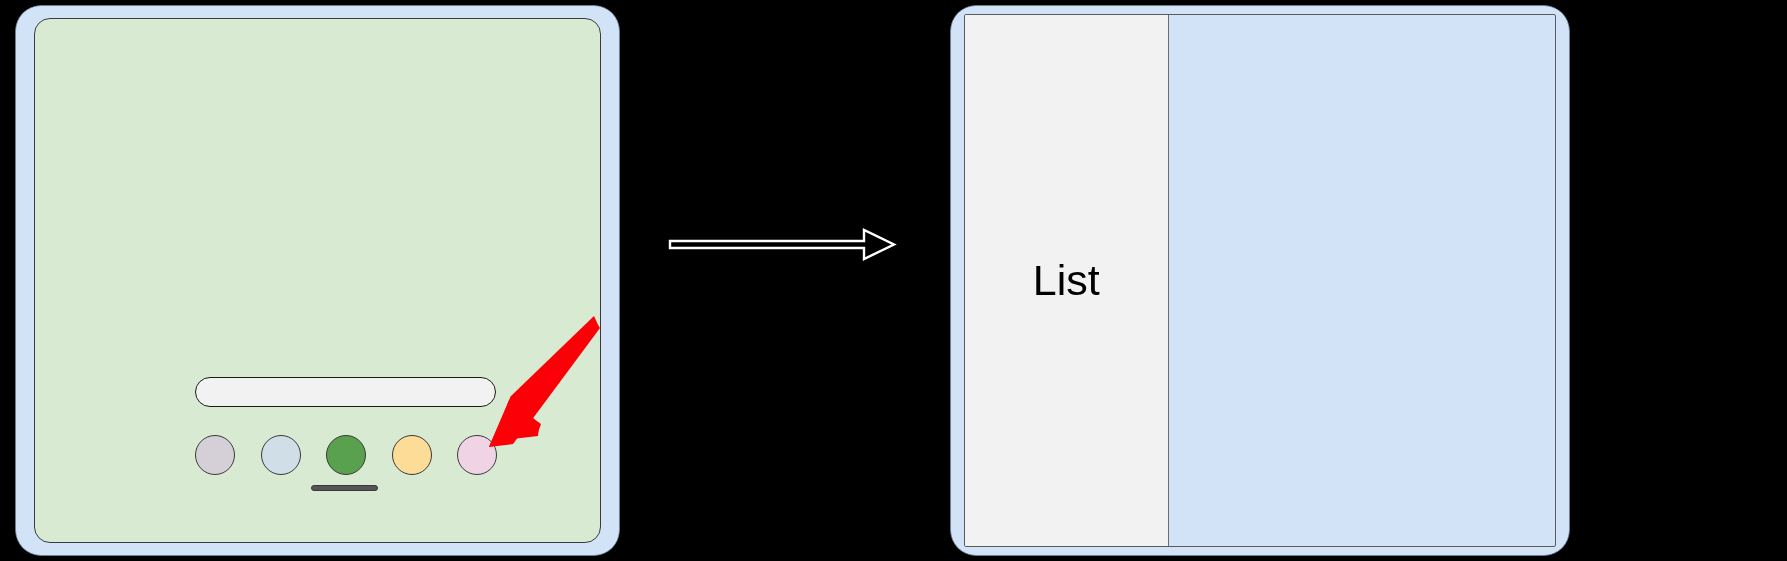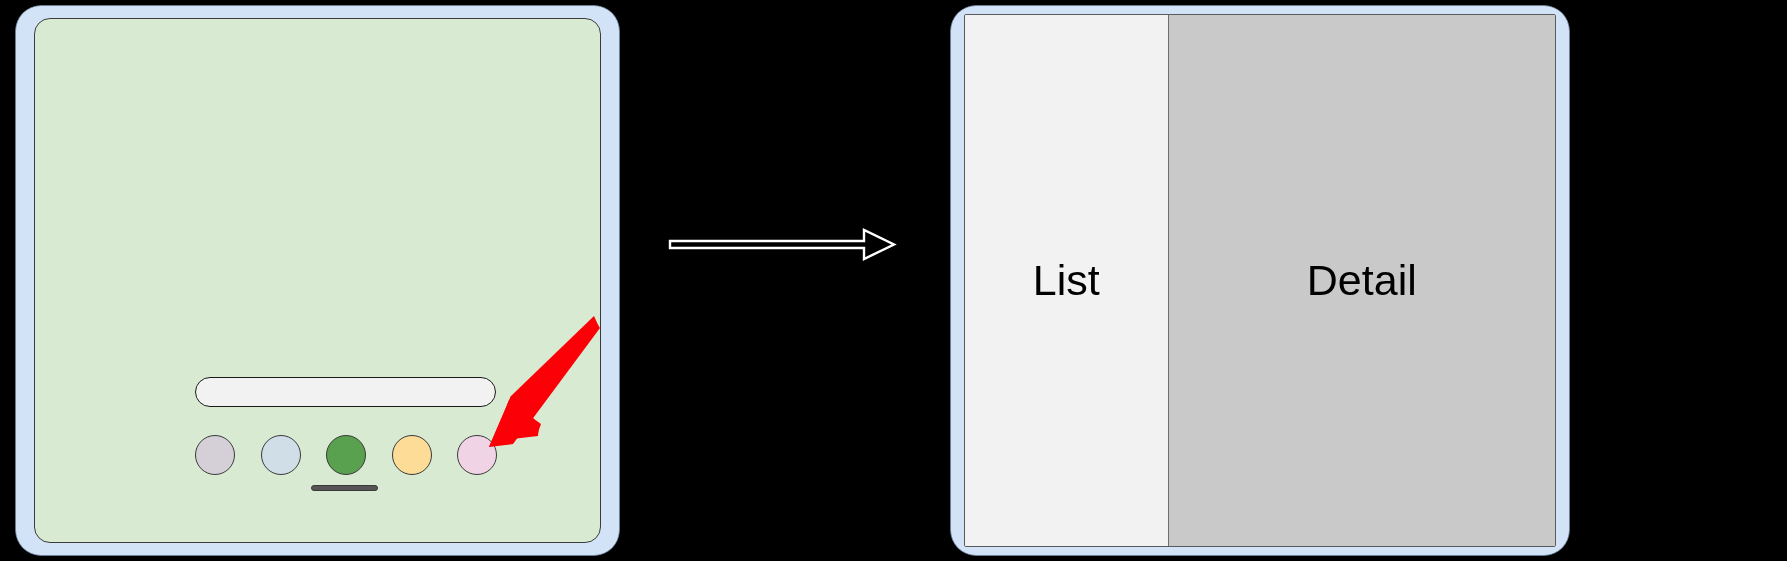--- a/index.html
+++ b/index.html
@@ -201,9 +201,6 @@
       <div class="pane pane-list">
         <span>List</span>
       </div>
-      <div class="pane pane-detail">
-        <span>Detail</span>
-      </div>
     </div>
   </div>
 

